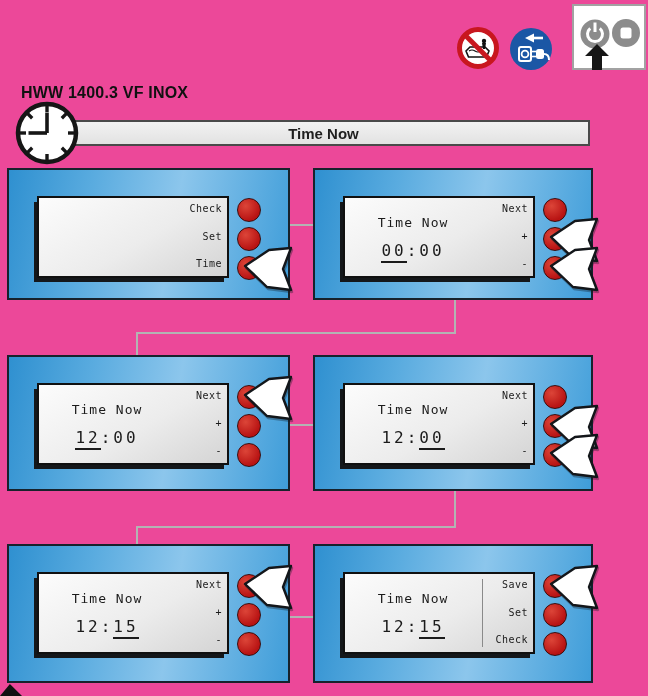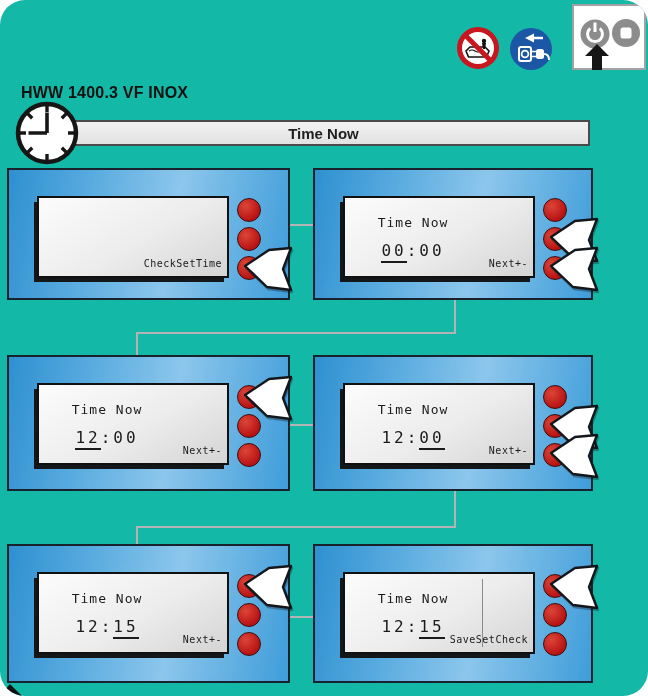--- a/index.html
+++ b/index.html
@@ -3,8 +3,8 @@
 <meta charset="utf-8">
 <style>
   html,body{margin:0;padding:0;background:#ffffff;}
-  .page{position:relative;width:648px;height:696px;background:#14b8a6;overflow:hidden;
-        font-family:"Liberation Sans",sans-serif;border-radius:25px;}
+  .page{position:relative;width:648px;height:696px;background:#ec4899;overflow:hidden;
+        font-family:"Liberation Sans",sans-serif;}
 
   
   .model-title{position:absolute;left:21px;top:84px;font-size:16px;font-weight:bold;

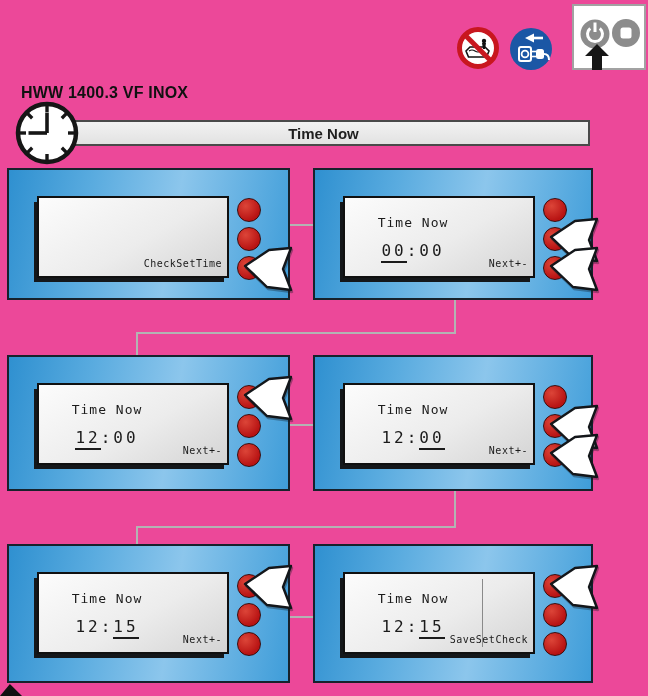--- a/index.html
+++ b/index.html
@@ -47,7 +47,7 @@
   .lcd-line1{font-size:13px;letter-spacing:1px;white-space:nowrap;}
   .lcd-time{font-size:16px;letter-spacing:3px;white-space:nowrap;}
   .lcd-time .u{border-bottom:2px solid #1b1b1b;padding-bottom:1px;}
-  .lcd-labels{position:absolute;right:0;top:0;bottom:0;display:flex;flex-direction:row;
+  .lcd-labels{position:absolute;right:0;top:0;bottom:0;display:flex;flex-direction:column;
               justify-content:space-between;align-items:flex-end;padding:5px 5px 7px 0;
               font-family:"DejaVu Sans Mono",monospace;font-size:10px;letter-spacing:0.5px;
               color:#1b1b1b;}

